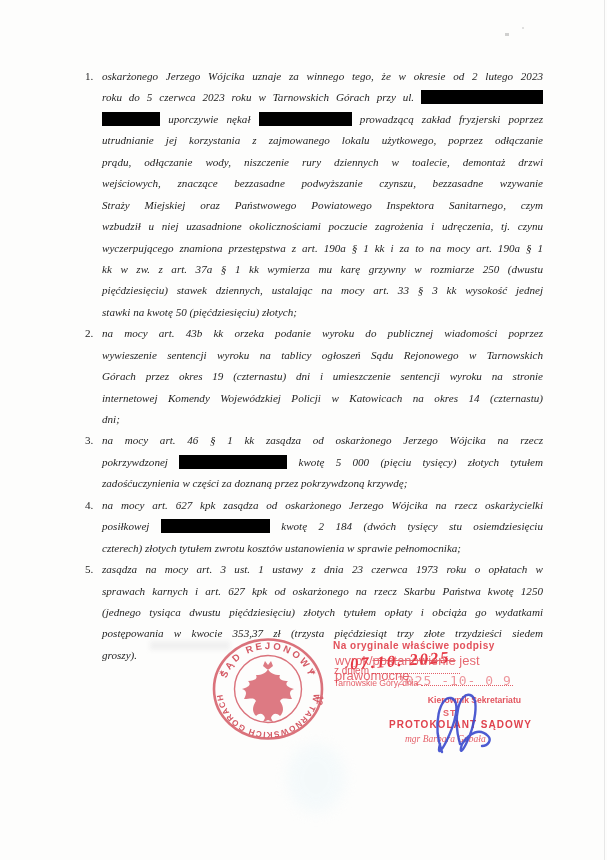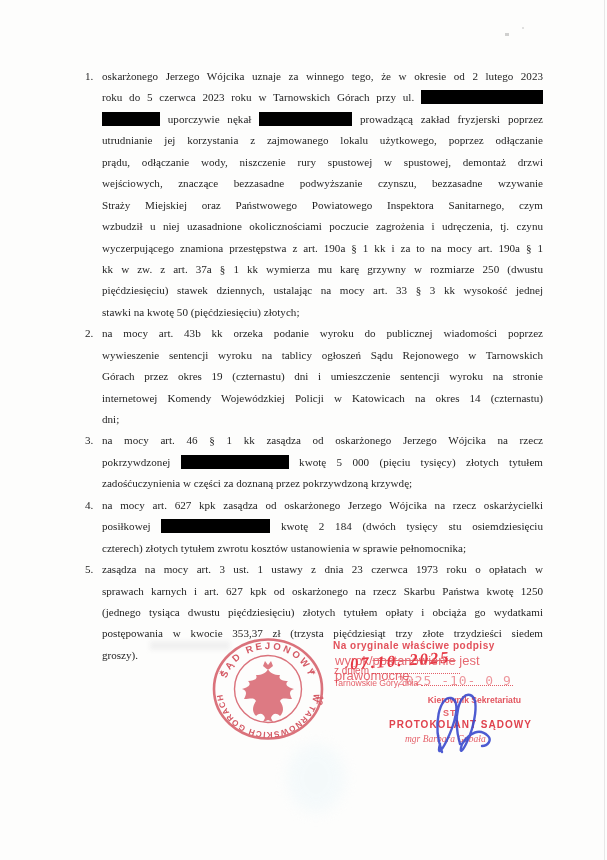--- a/index.html
+++ b/index.html
@@ -20,7 +20,7 @@
   .line{
     height:21.45px;line-height:21.45px;white-space:nowrap;
     text-align:justify;text-align-last:justify;-moz-text-align-last:justify;
-    text-justify:inter-word;overflow:visible;
+    text-justify:inter-word;overflow:visible;font-style:italic;
   }
   .line.last{text-align-last:left;-moz-text-align-last:left;}
   .redact{

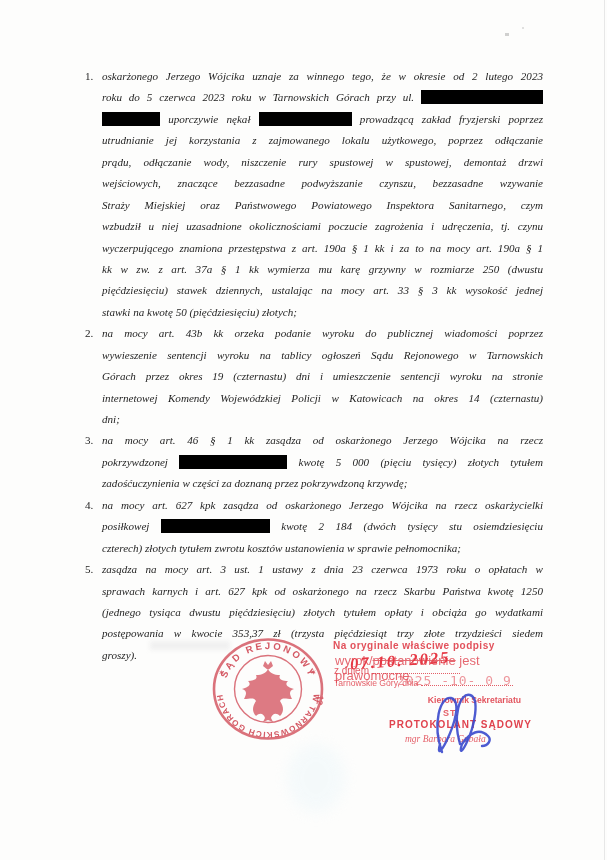--- a/index.html
+++ b/index.html
@@ -80,7 +80,7 @@
           <div class="line">roku do 5 czerwca 2023 roku w Tarnowskich Górach przy ul. <span class="redact" style="width: 122px;"></span></div>
           <div class="line"><span class="redact" style="width: 58px;"></span> uporczywie nękał <span class="redact" style="width: 93px;"></span> prowadzącą zakład fryzjerski poprzez</div>
           <div class="line">utrudnianie jej korzystania z zajmowanego lokalu użytkowego, poprzez odłączanie</div>
-          <div class="line">prądu, odłączanie wody, niszczenie rury spustowej w spustowej, demontaż drzwi</div>
+          <div class="line">prądu, odłączanie wody, niszczenie rury dziennych w toalecie, demontaż drzwi</div>
           <div class="line">wejściowych, znaczące bezzasadne podwyższanie czynszu, bezzasadne wzywanie</div>
           <div class="line">Straży Miejskiej oraz Państwowego Powiatowego Inspektora Sanitarnego, czym</div>
           <div class="line">wzbudził u niej uzasadnione okolicznościami poczucie zagrożenia i udręczenia, tj. czynu</div>

